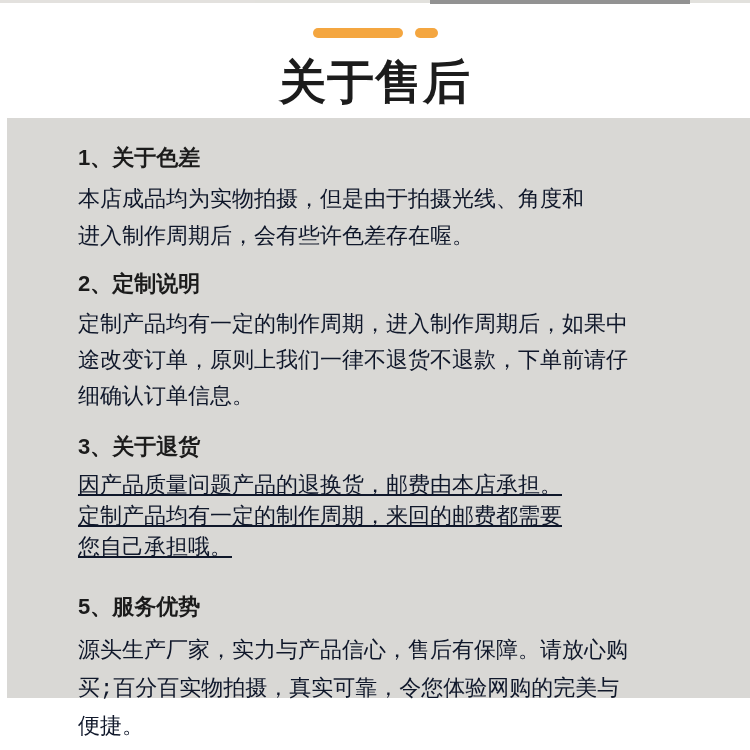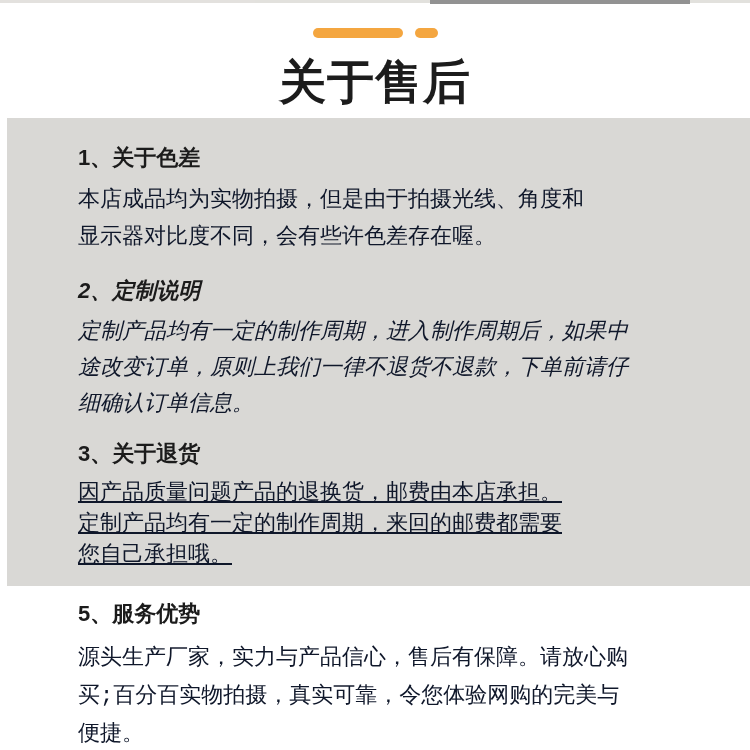--- a/index.html
+++ b/index.html
@@ -54,7 +54,7 @@
   
   .panel {
     position: absolute; top: 118px; left: 7px;
-    width: 743px; height: 468px;
+    width: 743px; height: 580px;
     padding: 26px 36px 0 71px;
   }
   .section { margin: 0; }

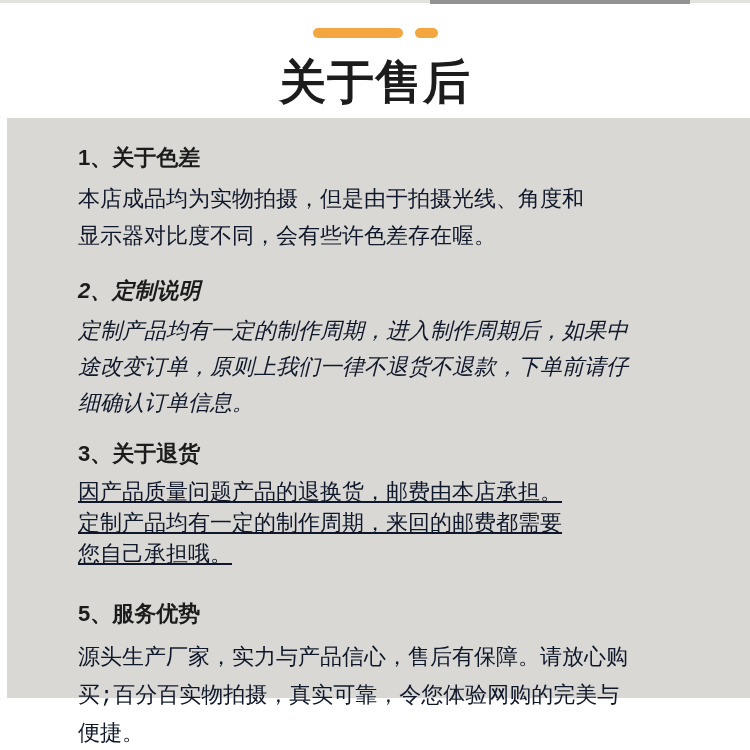--- a/index.html
+++ b/index.html
@@ -102,7 +102,7 @@
       <div class="sec-heading">1、关于色差</div>
       <div class="sec-body">
         <div class="line">本店成品均为实物拍摄，但是由于拍摄光线、角度和</div>
-        <div class="line">显示器对比度不同，会有些许色差存在喔。</div>
+        <div class="line">进入制作周期后，会有些许色差存在喔。</div>
       </div>
     </div>
 

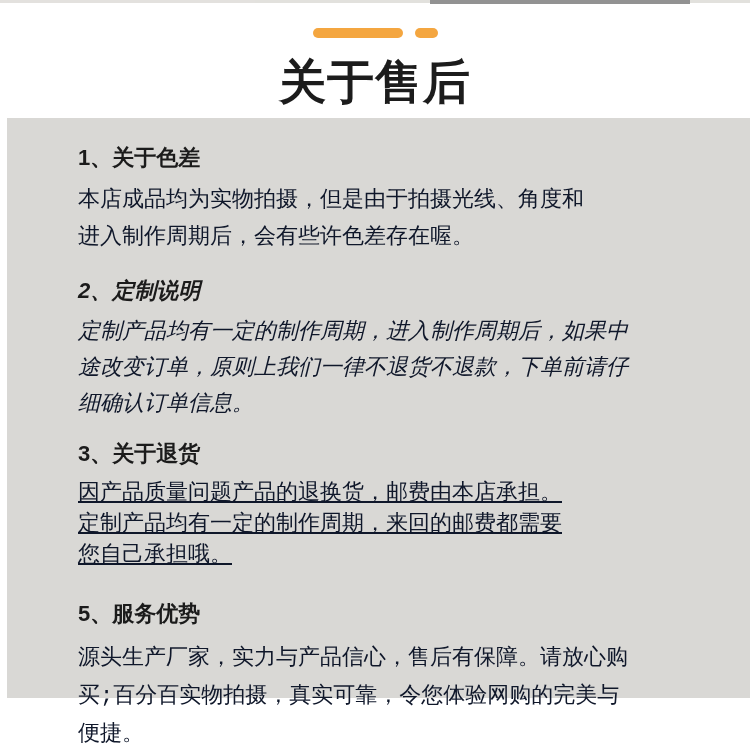--- a/index.html
+++ b/index.html
@@ -72,7 +72,7 @@
   }
   .sec-body .line { white-space: nowrap; }
   .s1 .sec-body .line { line-height: 37px; }
-  .s2 { margin-top: 23px; font-style: italic; }
+  .s2 { margin-top: 16px; }
   .s2 .sec-body .line { line-height: 36px; }
   .s3 { margin-top: 19px; }
   .s3 .sec-body .line { line-height: 31px; text-decoration: underline; }

